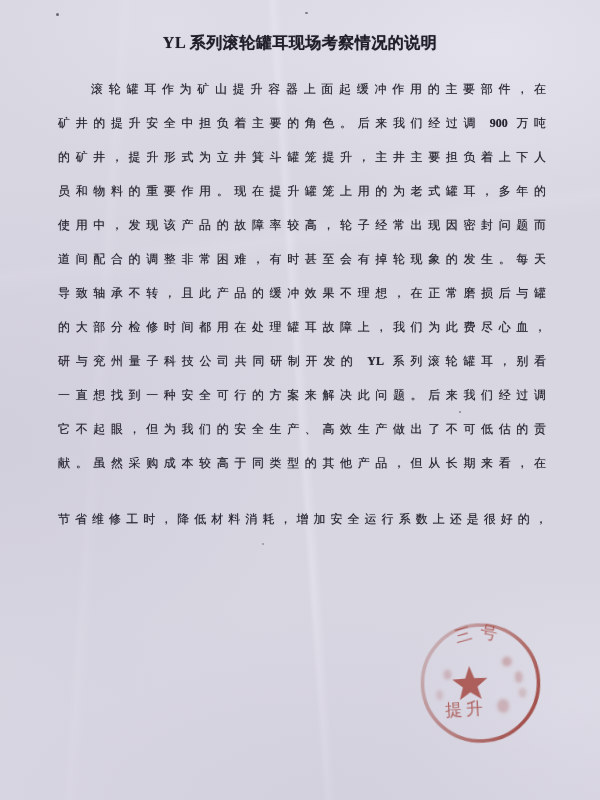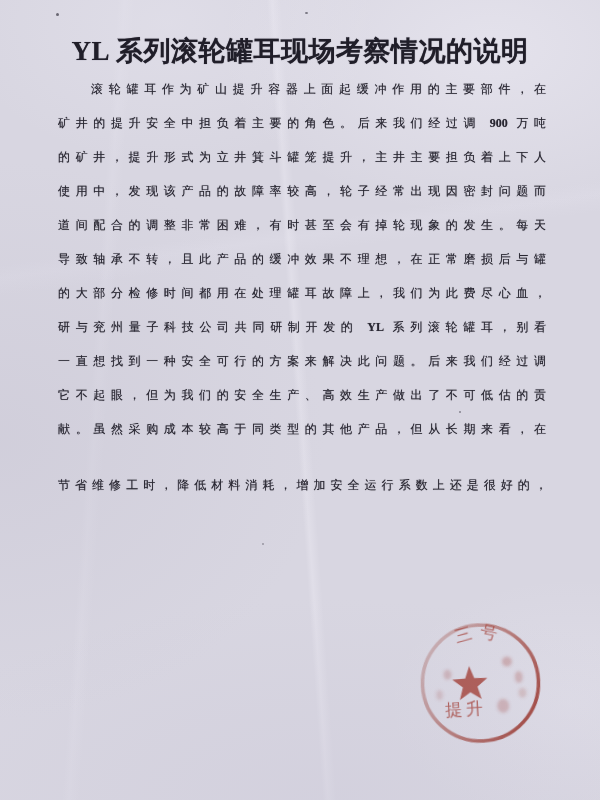--- a/index.html
+++ b/index.html
@@ -24,7 +24,7 @@
   .doc-title {
     position: absolute; top: 33px; left: 0; width: 100%;
     text-align: center;
-    font-size: 27px; font-weight: bold; letter-spacing: 0.5px;
+    font-size: 16px; font-weight: bold; letter-spacing: 0.5px;
     color: #201e29;
     text-shadow: 0 0 0.8px rgba(32,30,41,0.7);
   }

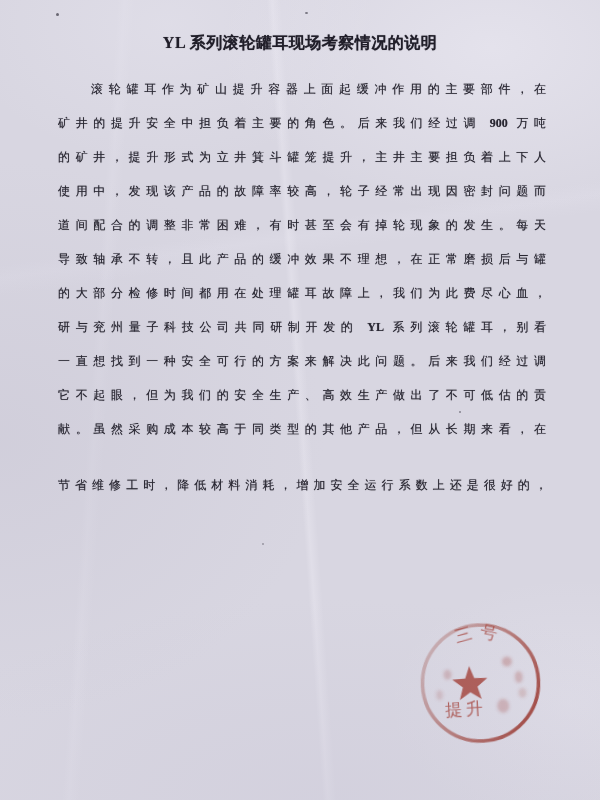--- a/index.html
+++ b/index.html
@@ -64,6 +64,7 @@
       <div class="line indent"><span>滚轮罐耳作为矿山提升容器上面起缓冲作用的主要部件，在</span></div>
       <div class="line"><span>矿井的提升安全中担负着主要的角色。后来我们经过调 </span><span class="b">900</span><span> 万吨</span></div>
       <div class="line"><span>的矿井，提升形式为立井箕斗罐笼提升，主井主要担负着上下人</span></div>
+      <div class="line"><span>员和物料的重要作用。现在提升罐笼上用的为老式罐耳，多年的</span></div>
       <div class="line"><span>使用中，发现该产品的故障率较高，轮子经常出现因密封问题而</span></div>
       <div class="line"><span>道间配合的调整非常困难，有时甚至会有掉轮现象的发生。每天</span></div>
       <div class="line"><span>导致轴承不转，且此产品的缓冲效果不理想，在正常磨损后与罐</span></div>

